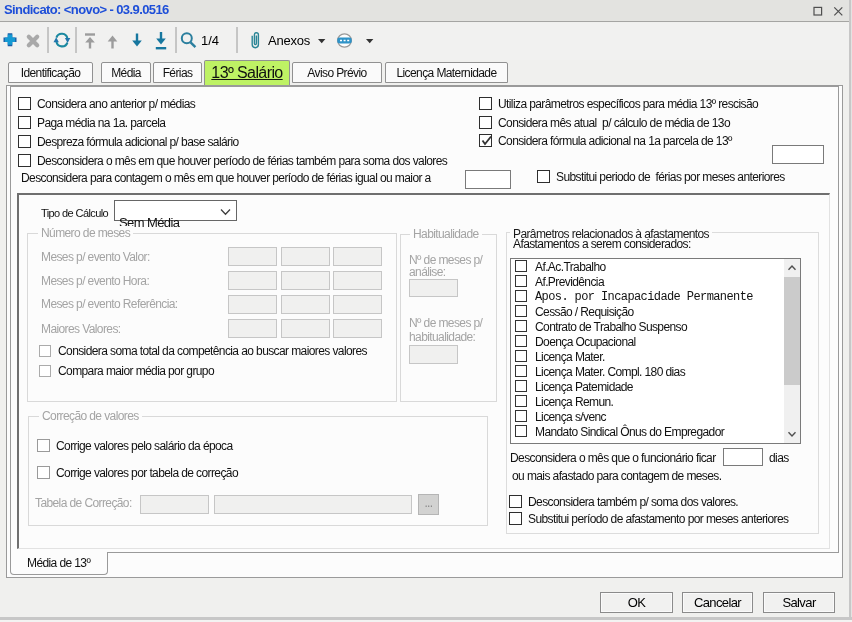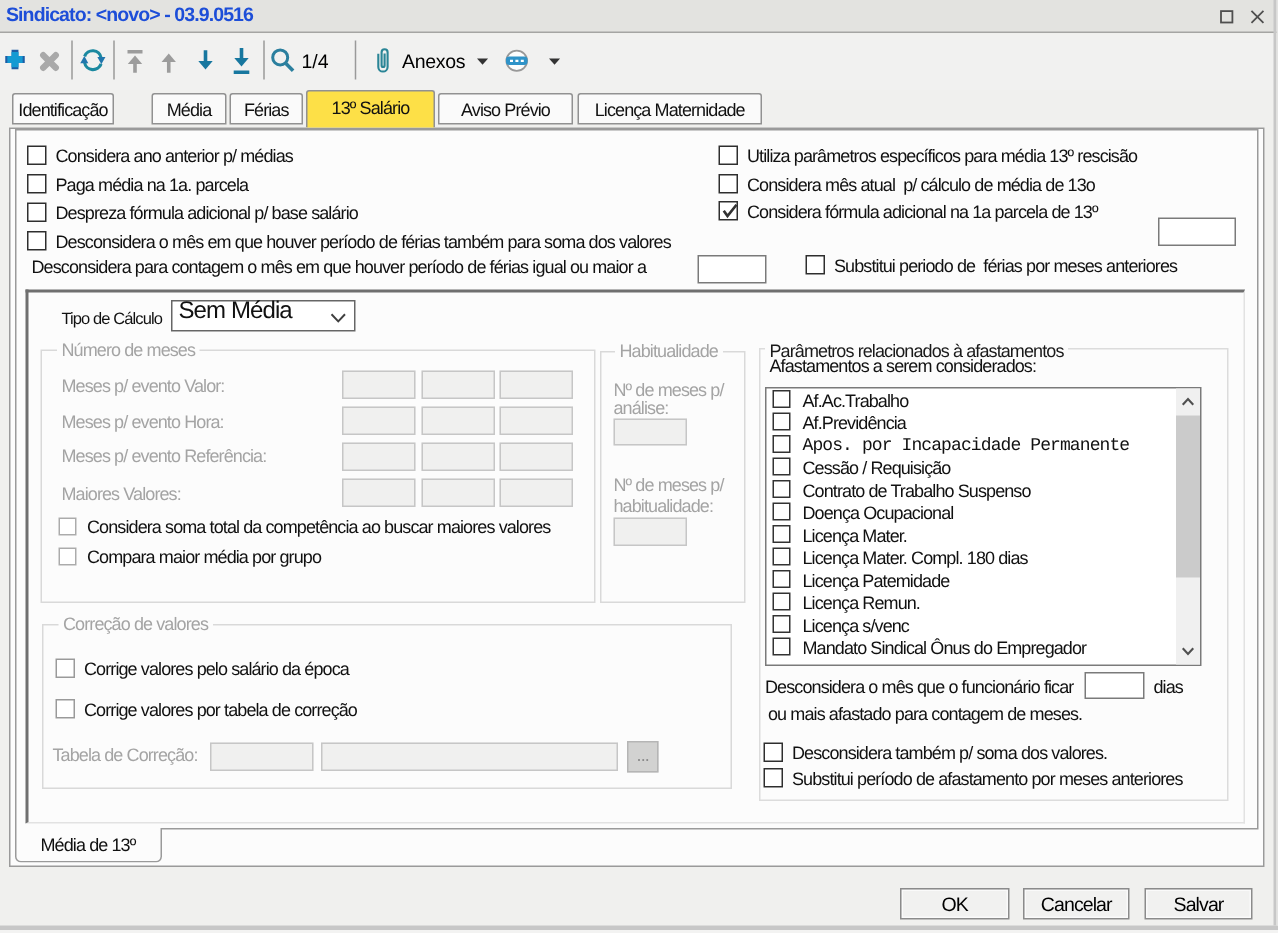--- a/index.html
+++ b/index.html
@@ -98,7 +98,7 @@
     </svg>
   </div>
 
-  <div class="tab" style="left:7px; width:68px;">Identificação</div>
+  <div class="tab" style="left:7px; width:85px;">Identificação</div>
   <div class="tab" style="left:100px; width:50px;">Média</div>
   <div class="tab" style="left:152px; width:49px;">Férias</div>
   <div class="tabsel" style="left:203px; width:86px;">13º Salário</div>

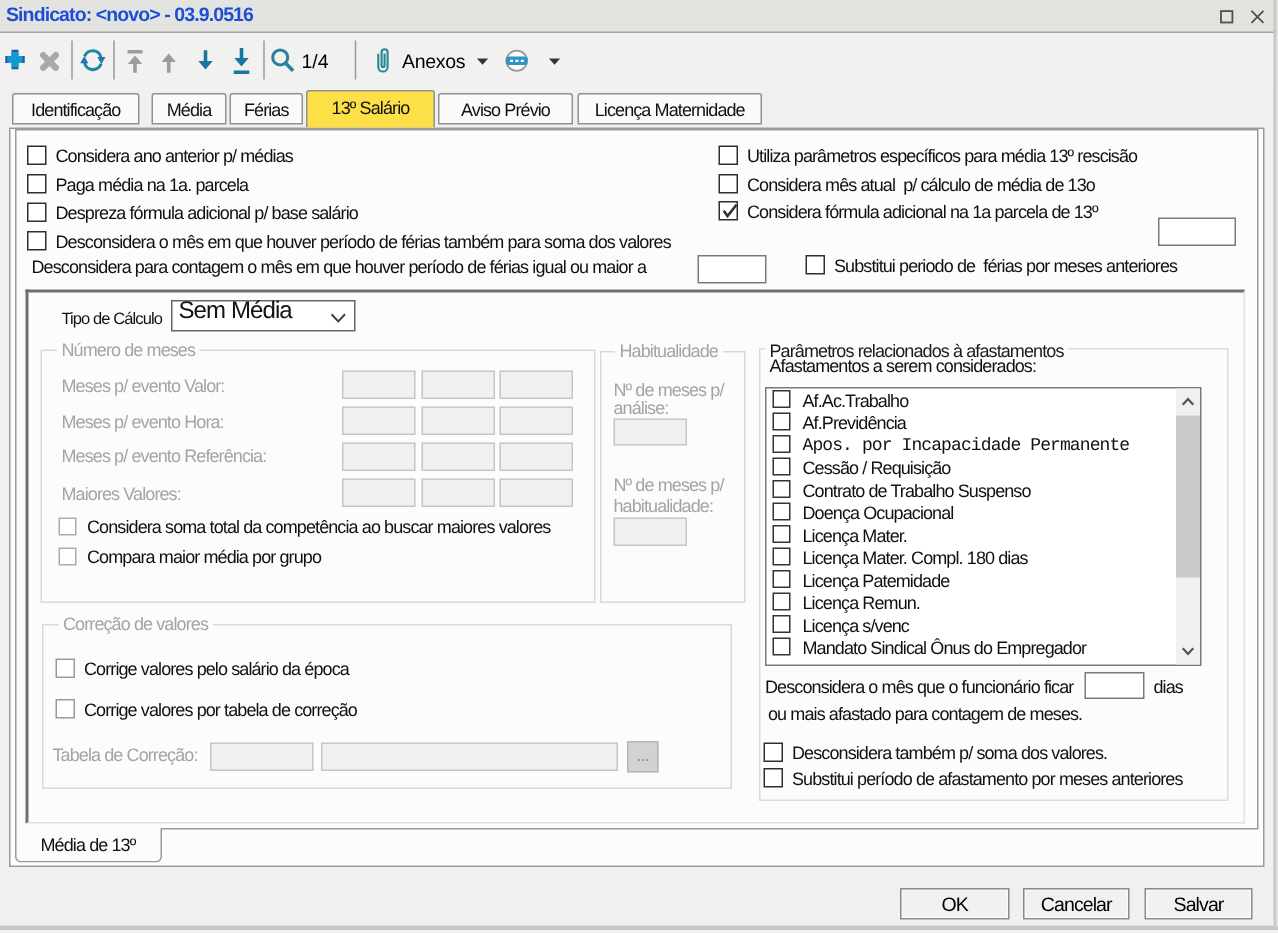--- a/index.html
+++ b/index.html
@@ -12,7 +12,7 @@
 #toolbar { position:absolute; left:-1px; top:22px; width:852px; height:37px; background:#f1f1f0; }
 
 .tab { position:absolute; top:61px; height:21px; background:#fafafa; border:1px solid #919191; border-radius:2px 2px 0 0; text-align:center; font-size:12px; color:#111; line-height:20px; }
-.tabsel { position:absolute; top:59px; height:25px; background:#fde047; border:1px solid #919191; border-bottom:none; border-radius:2px 2px 0 0; text-align:center; font-size:12px; color:#111; line-height:23px; z-index:5; }
+.tabsel { position:absolute; top:59px; height:25px; background:#bef264; border:1px solid #919191; border-bottom:none; border-radius:2px 2px 0 0; text-align:center; font-size:16px; color:#111; line-height:23px; z-index:5;text-decoration:underline; }
 #page { position:absolute; left:5px; top:84px; width:837px; height:493px; background:#fcfcfc; border:1px solid #9a9a9a; }
 #innerpage { position:absolute; left:9px; top:85px; width:829px; height:467px; border:1px solid #9a9a9a; background:#fcfcfc; }
 #panel { position:absolute; left:16px; top:192px; width:813px; height:356px; border-top:2px solid #6f6f6f; border-left:2px solid #6f6f6f; border-right:1px solid #e2e2e2; border-bottom:1px solid #e2e2e2; background:#fcfcfc; }

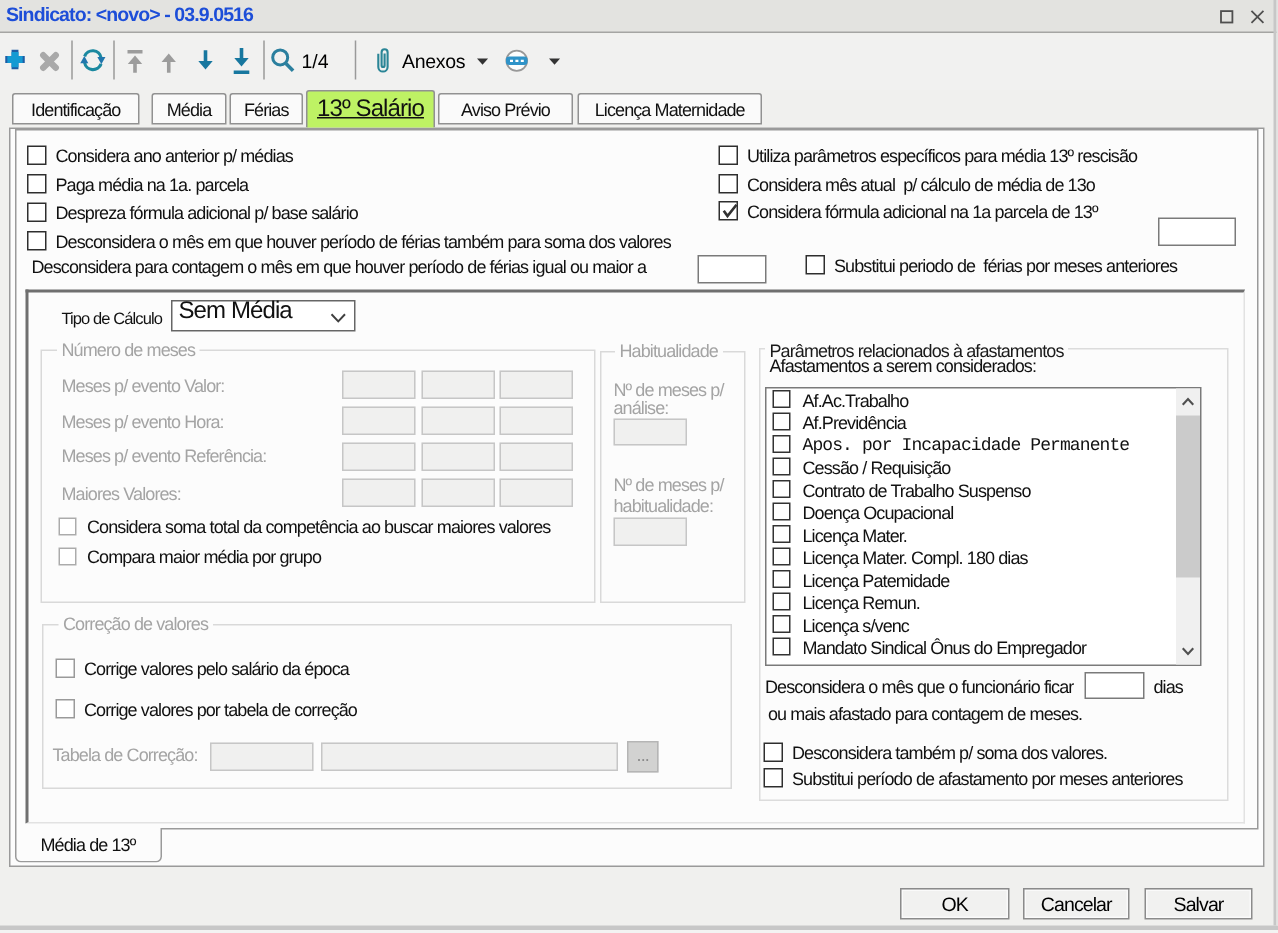--- a/index.html
+++ b/index.html
@@ -135,7 +135,7 @@
   <div id="panel"></div>
   <div class="cbl" style="left:40px; top:206px; font-size:11px;">Tipo de Cálculo</div>
   <div class="ebox" style="left:113px; top:199px; width:123px; height:21px; border-color:#666;"></div>
-  <div class="cbl" style="left:118px; top:198px; font-size:16px;">Sem Média</div>
+  <div class="cbl" style="left:118px; top:214px; font-size:13px;">Sem Média</div>
   <svg class="abs" style="left:219px; top:207px;" width="12" height="8" viewBox="0 0 12 8">
       <path d="M1 1.5 L5.5 6.2 L10 1.5" stroke="#3f3f3f" stroke-width="1.3" fill="none"></path>
     </svg>

